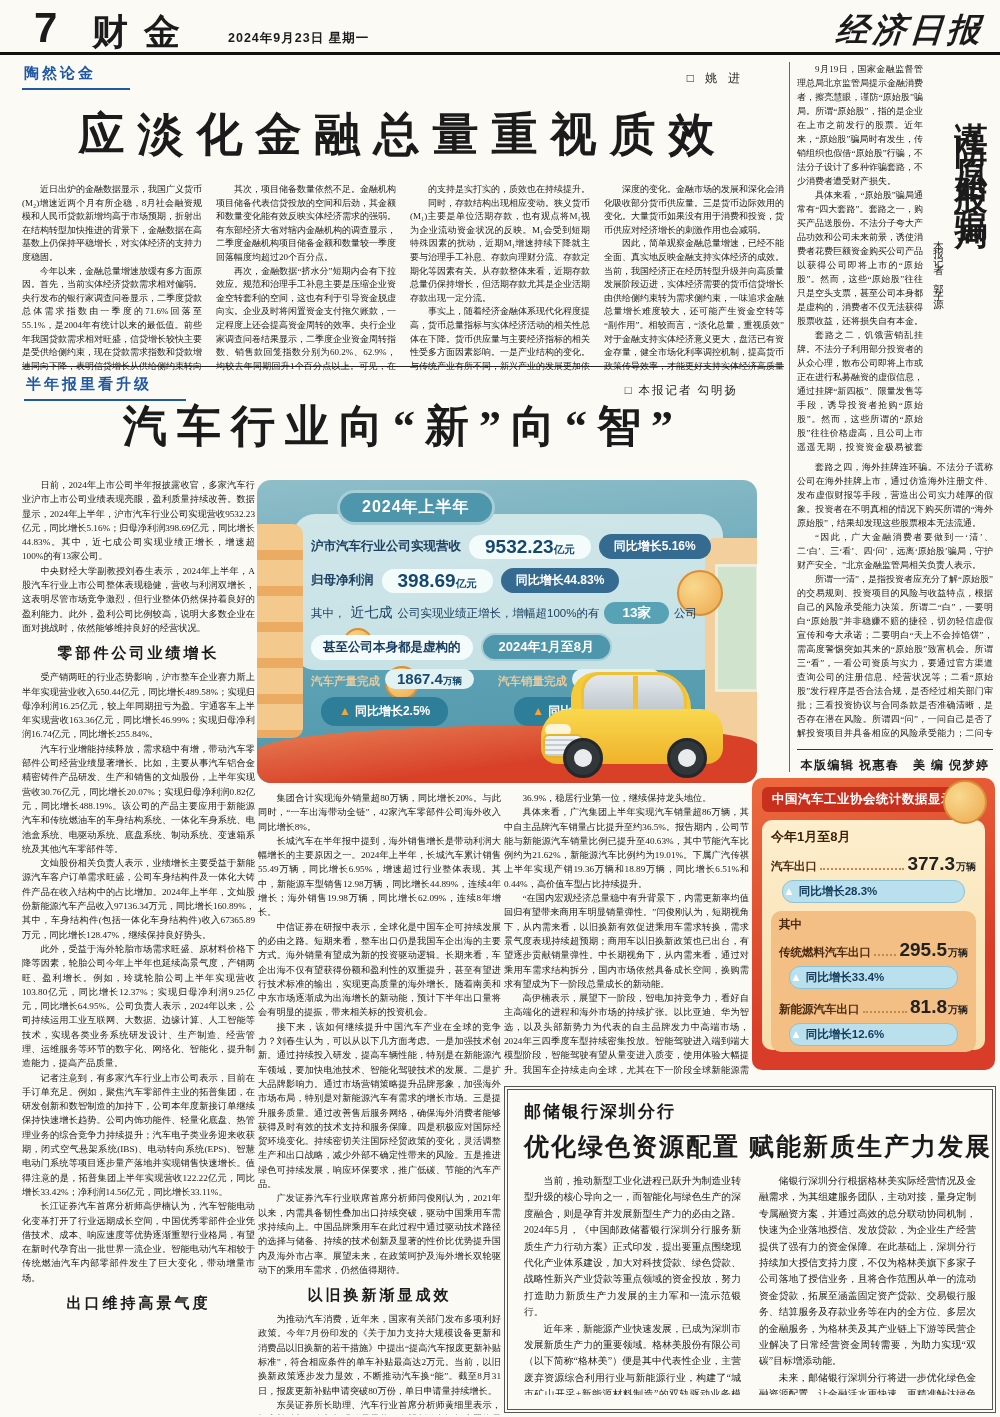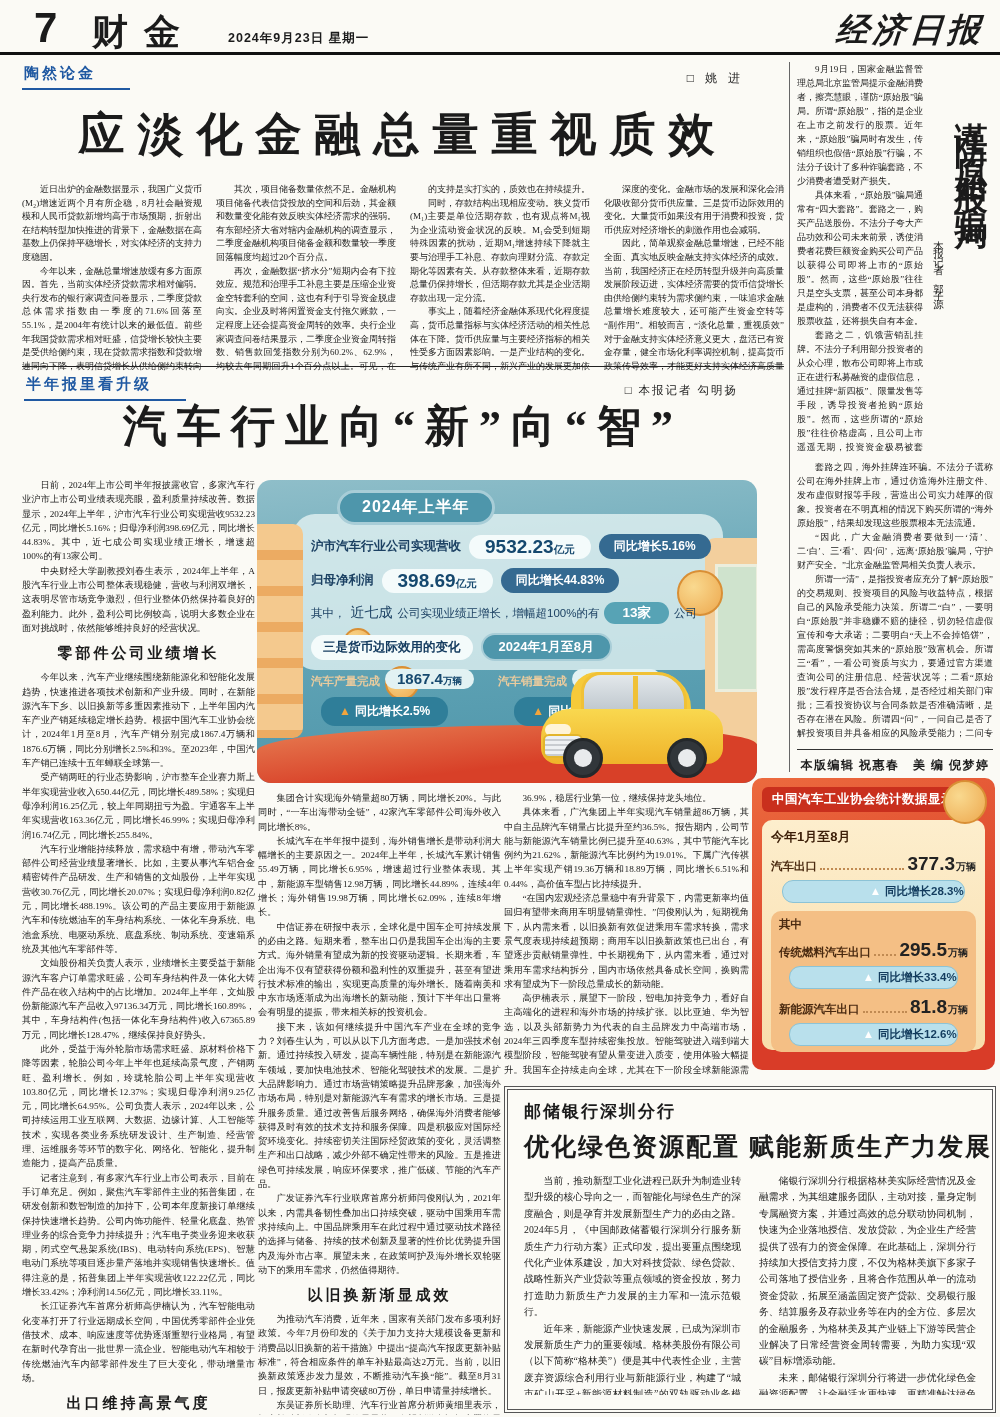--- a/index.html
+++ b/index.html
@@ -219,7 +219,7 @@
         <span>公司</span>
       </div>
       <div class="ig-srow">
-        <span class="ig-spill1">三是货币边际效用的变化</span>
+        <span class="ig-spill1">甚至公司本身都是虚构的</span>
         <span class="ig-spill2">2024年1月至8月</span>
       </div>
       <div class="ig-stats">

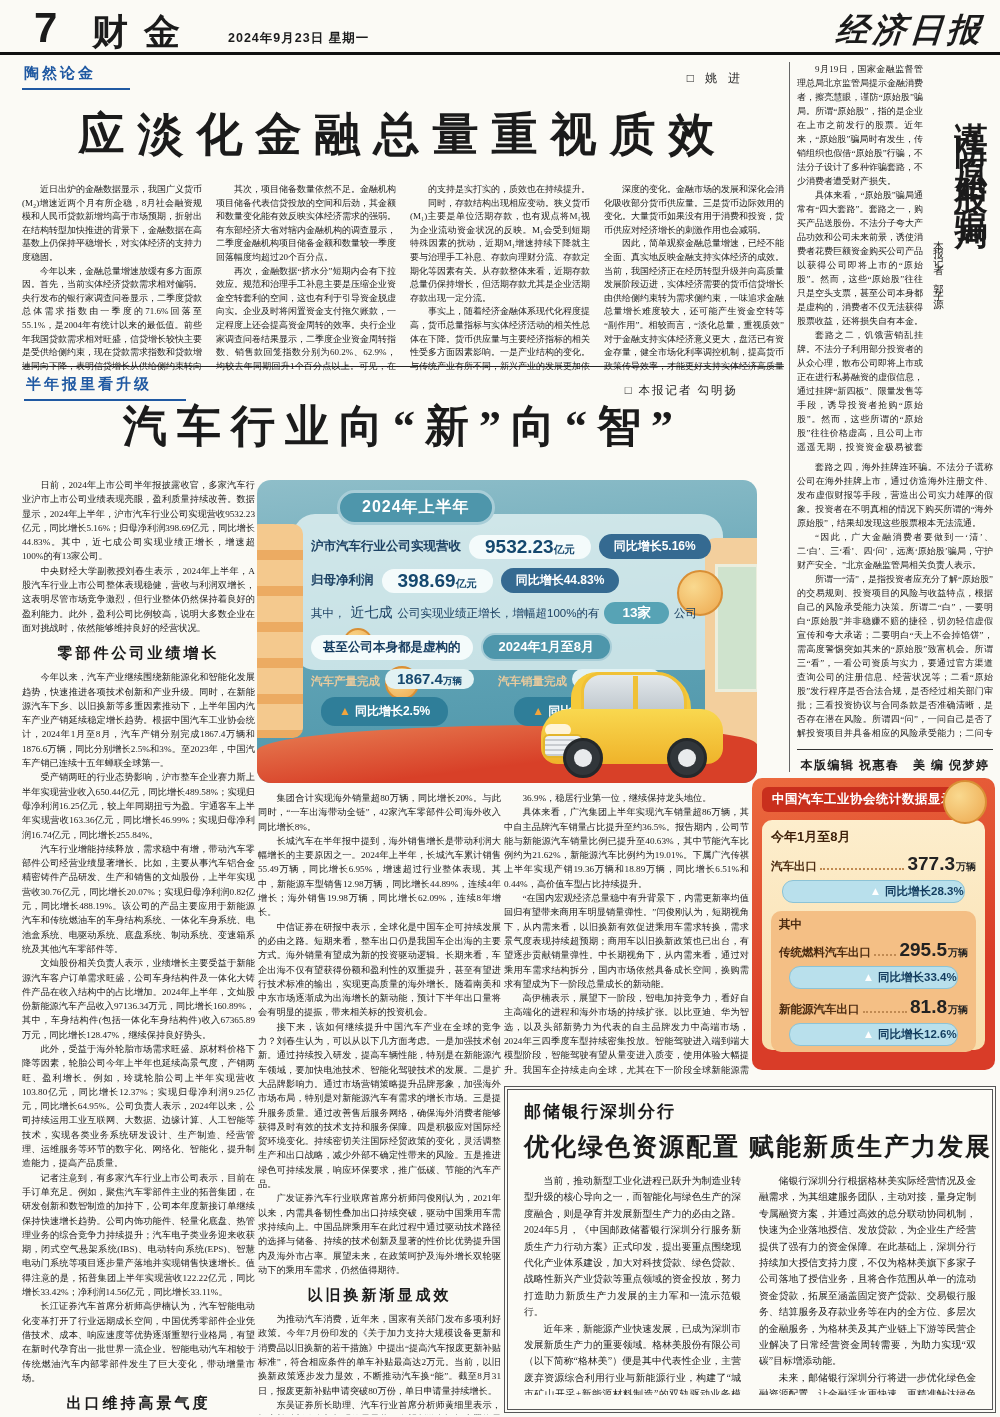--- a/index.html
+++ b/index.html
@@ -171,7 +171,6 @@
       </div>
     <h3 class="subhead">零部件公司业绩增长</h3>
     <div>
-        <p class="para">今年以来，汽车产业继续围绕新能源化和智能化发展趋势，快速推进各项技术创新和产业升级。同时，在新能源汽车下乡、以旧换新等多重因素推动下，上半年国内汽车产业产销延续稳定增长趋势。根据中国汽车工业协会统计，2024年1月至8月，汽车产销分别完成1867.4万辆和1876.6万辆，同比分别增长2.5%和3%。至2023年，中国汽车产销已连续十五年蝉联全球第一。</p>
         <p class="para">受产销两旺的行业态势影响，沪市整车企业赛力斯上半年实现营业收入650.44亿元，同比增长489.58%；实现归母净利润16.25亿元，较上年同期扭亏为盈。宇通客车上半年实现营收163.36亿元，同比增长46.99%；实现归母净利润16.74亿元，同比增长255.84%。</p>
         <p class="para">汽车行业增能持续释放，需求稳中有增，带动汽车零部件公司经营业绩显著增长。比如，主要从事汽车铝合金精密铸件产品研发、生产和销售的文灿股份，上半年实现营收30.76亿元，同比增长20.07%；实现归母净利润0.82亿元，同比增长488.19%。该公司的产品主要应用于新能源汽车和传统燃油车的车身结构系统、一体化车身系统、电池盒系统、电驱动系统、底盘系统、制动系统、变速箱系统及其他汽车零部件等。</p>
         <p class="para">文灿股份相关负责人表示，业绩增长主要受益于新能源汽车客户订单需求旺盛，公司车身结构件及一体化大铸件产品在收入结构中的占比增加。2024年上半年，文灿股份新能源汽车产品收入97136.34万元，同比增长160.89%，其中，车身结构件(包括一体化车身结构件)收入67365.89万元，同比增长128.47%，继续保持良好势头。</p>

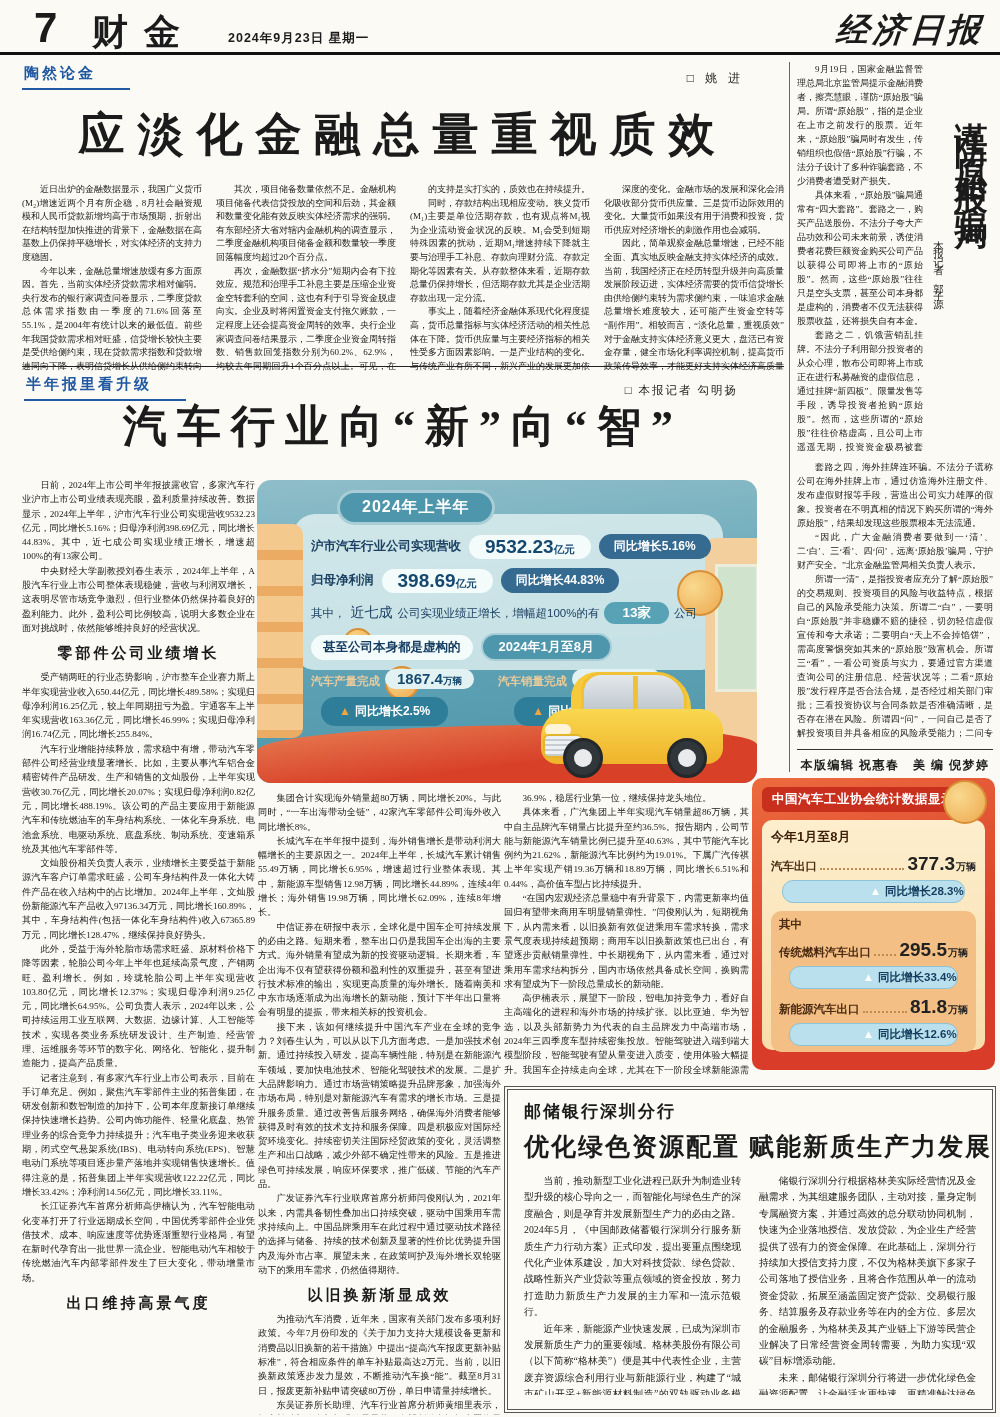--- a/index.html
+++ b/index.html
@@ -108,7 +108,7 @@
   .ep-dots{flex:1;border-bottom:2px dotted #c08a52;margin:0 3px 4px;}
   .ep-val{font:bold 19px "Liberation Sans",sans-serif;color:#222;}
   .ep-unit{font:bold 10px "Liberation Sans",sans-serif;color:#222;margin-left:1px;}
-  .ep-pill{margin:5px auto 0;width:88%;background:#b9e0ec;border:1px solid #8cc3d6;border-radius:11px;text-align:right;
+  .ep-pill{margin:5px auto 0;width:88%;background:#b9e0ec;border:1px solid #8cc3d6;border-radius:11px;text-align:left;
            padding:3px 0;font:bold 11.5px "Liberation Sans",sans-serif;color:#133c5e;}
   .tri-w{color:#fff;margin-right:4px;}
   .ep-sub{margin-top:8px;background:#f4bf85;border-radius:10px;padding:6px 8px;}

